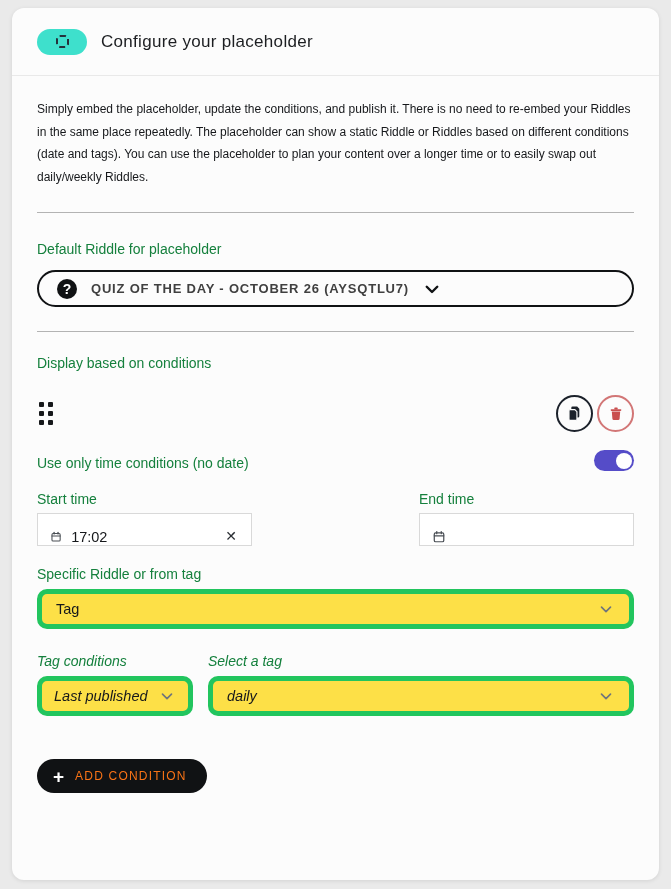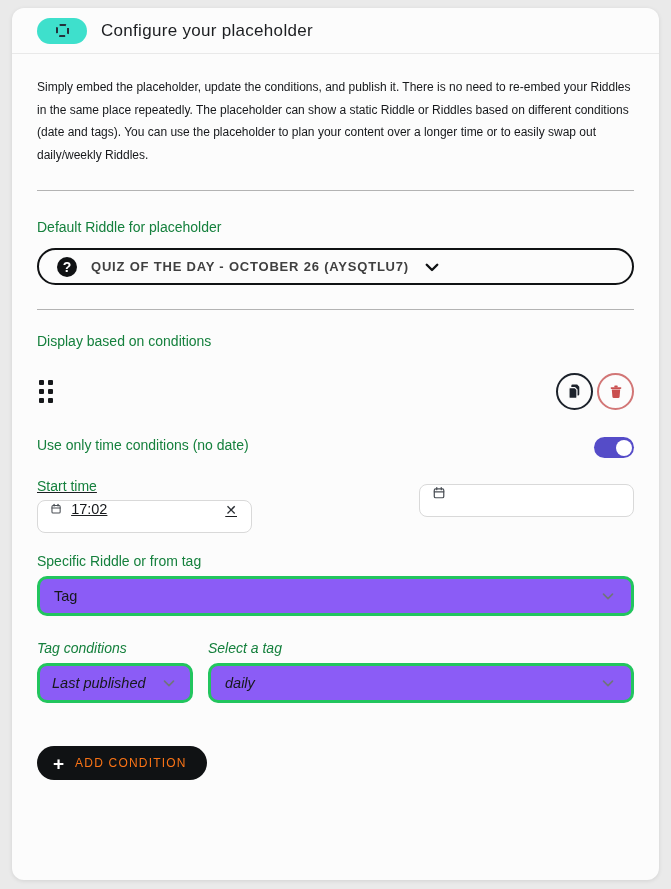--- a/index.html
+++ b/index.html
@@ -21,7 +21,7 @@
   
   .card-header {
     display:flex; align-items:center; gap:14px;
-    height:46px; padding:0 25px;
+    height:68px; padding:0 25px;
     border-bottom:1px solid #e9e9e9;
   }
   .badge {

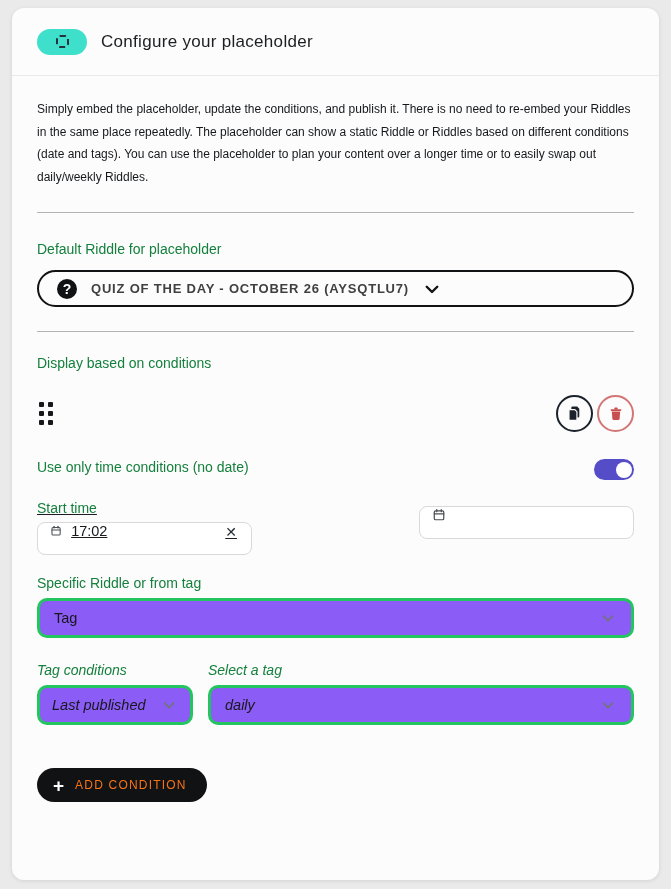--- a/index.html
+++ b/index.html
@@ -87,8 +87,8 @@
   .delete-btn { border:2px solid #d27676; }
   
   .toggle-row {
-    margin-top:27px;
-    display:flex; align-items:flex-start; justify-content:space-between;
+    margin-top:18px;
+    display:flex; align-items:flex-end; justify-content:space-between;
   }
   .toggle {
     width:40px; height:21px; border-radius:11px;

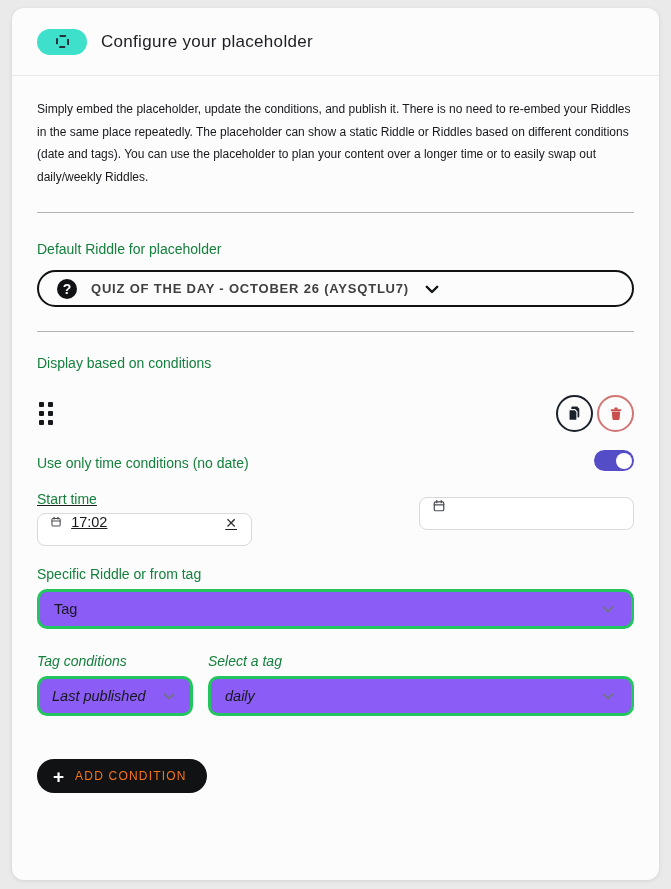--- a/index.html
+++ b/index.html
@@ -103,7 +103,7 @@
   
   .time-row {
     margin-top:20px;
-    display:flex; justify-content:space-between;text-decoration:underline;
+    display:flex; justify-content:space-between;
   }
   .time-col { width:215px; }
   .input-box {

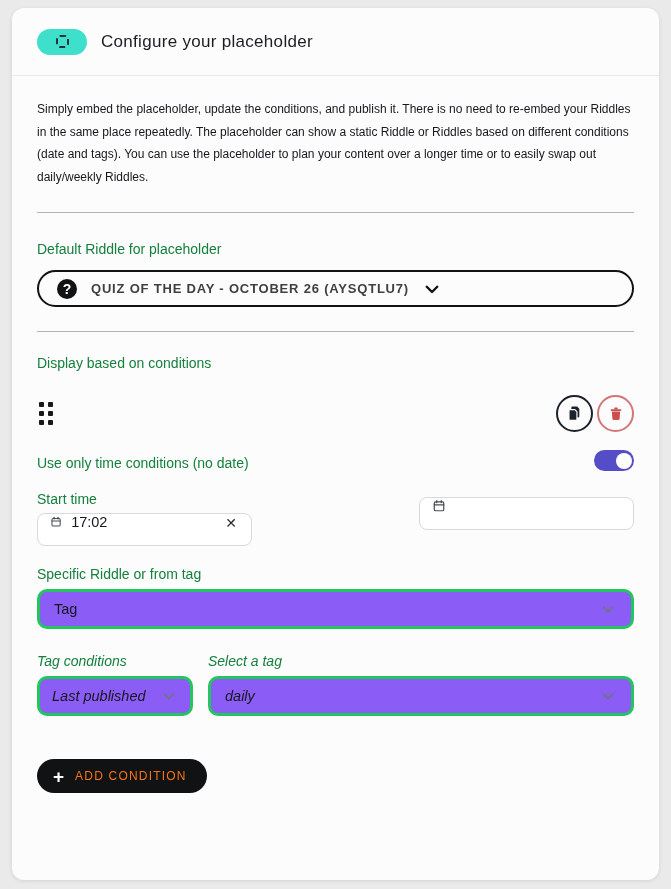--- a/index.html
+++ b/index.html
@@ -242,6 +242,7 @@
         </div>
       </div>
       <div class="time-col">
+        <div class="field-label">End time</div>
         <div class="input-box">
           <svg class="cal" width="16" height="16" viewBox="0 0 16 16" fill="none" stroke="#4a4f55" stroke-width="1.4" stroke-linecap="round">
             <rect x="2.6" y="3.4" width="10.8" height="10" rx="1.5"></rect>

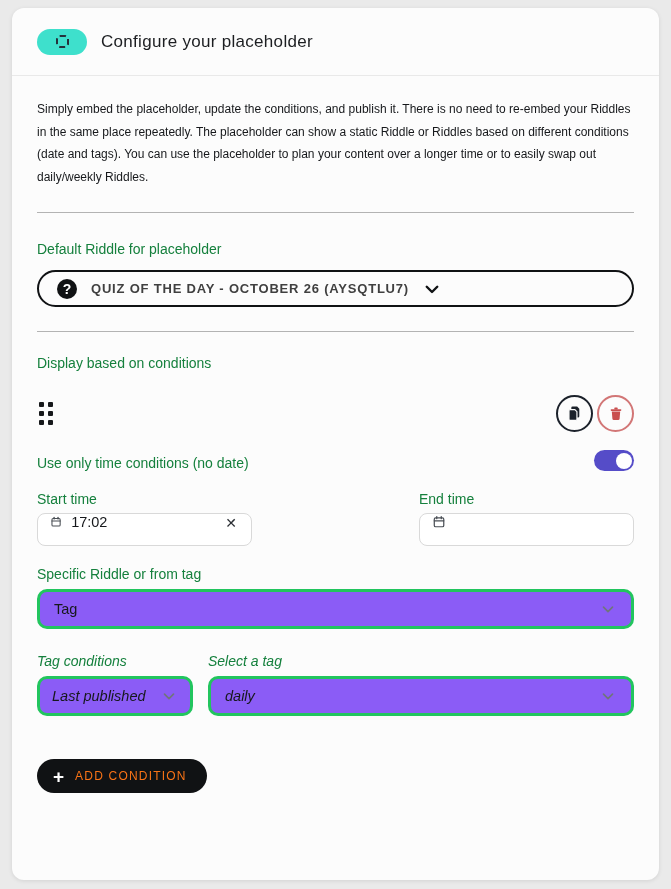--- a/index.html
+++ b/index.html
@@ -111,8 +111,8 @@
     height:33px;
     background:#fff;
     border:1px solid #d9d9d9;
-    border-radius:8px;
-    display:flex; align-items:flex-start; gap:9px;
+    border-radius:0;
+    display:flex; align-items:flex-end; gap:9px;
     padding:0 12px;
   }
   .input-box input {

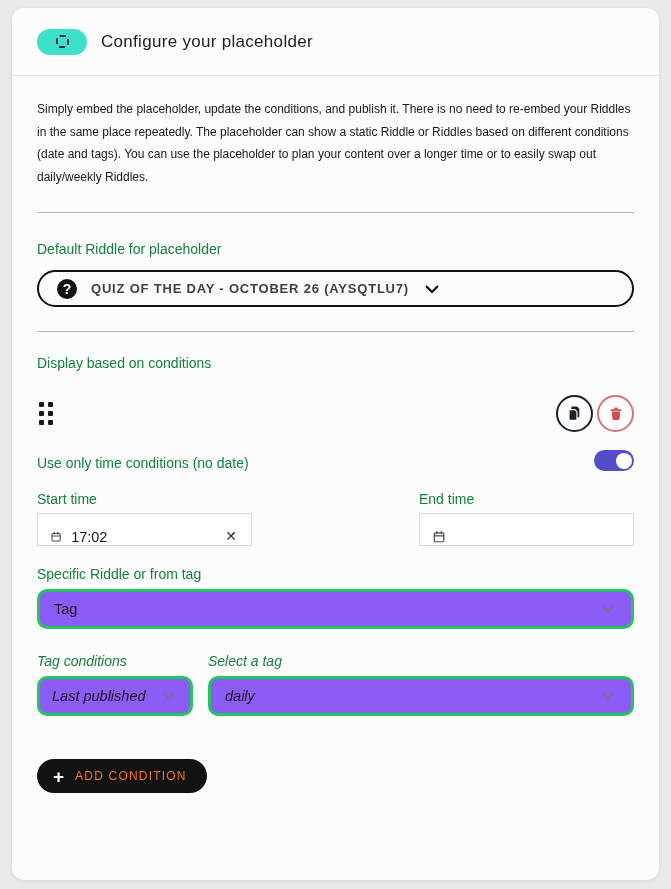--- a/index.html
+++ b/index.html
@@ -130,8 +130,8 @@
   .select-box {
     margin-top:7px;
     height:40px;
-    background:#8b5cf6;
-    border:3px solid #22c55e;
+    background:#fde047;
+    border:5px solid #22c55e;
     border-radius:10px;
     display:flex; align-items:center; justify-content:space-between;
     padding:0 14px;

